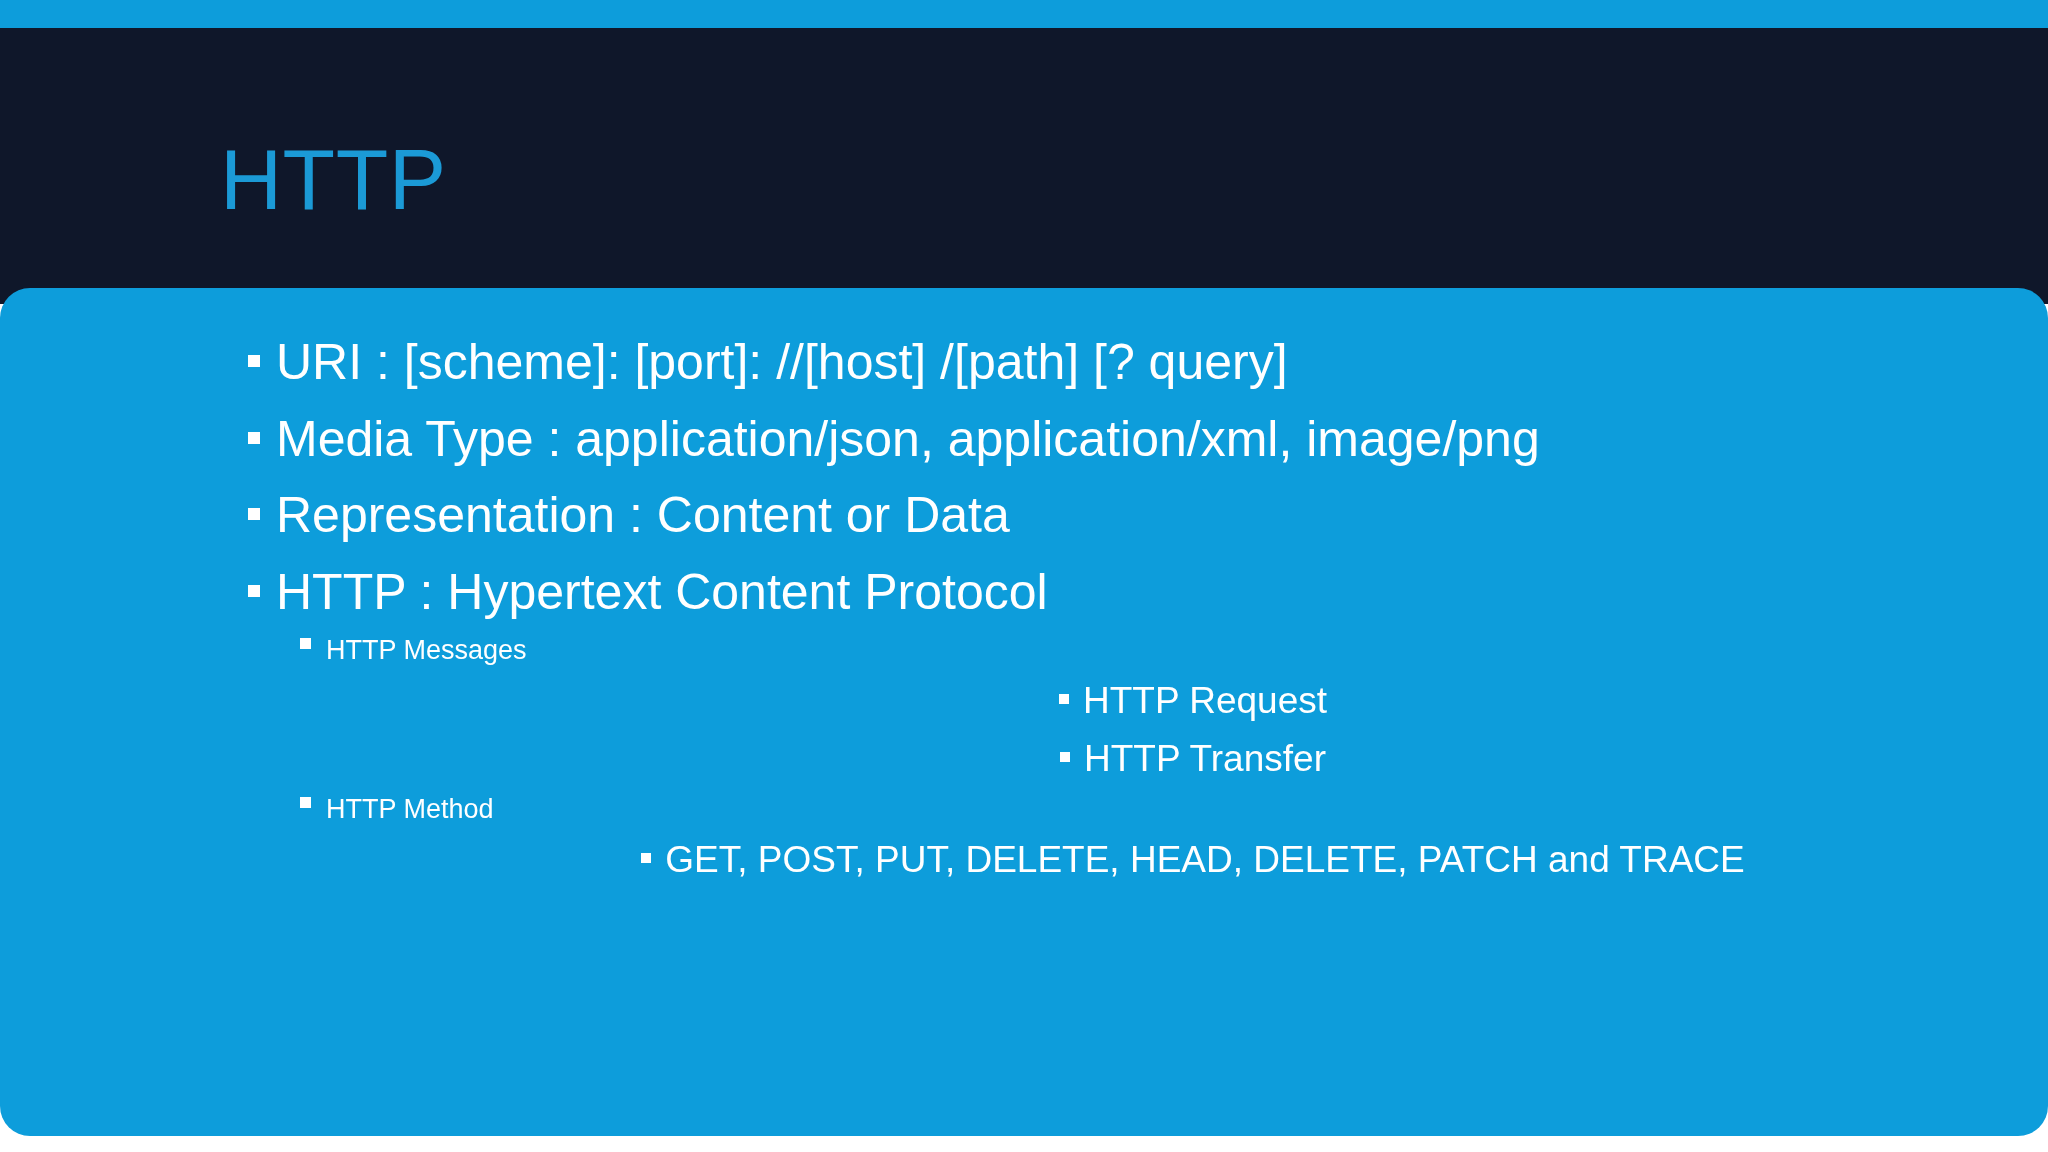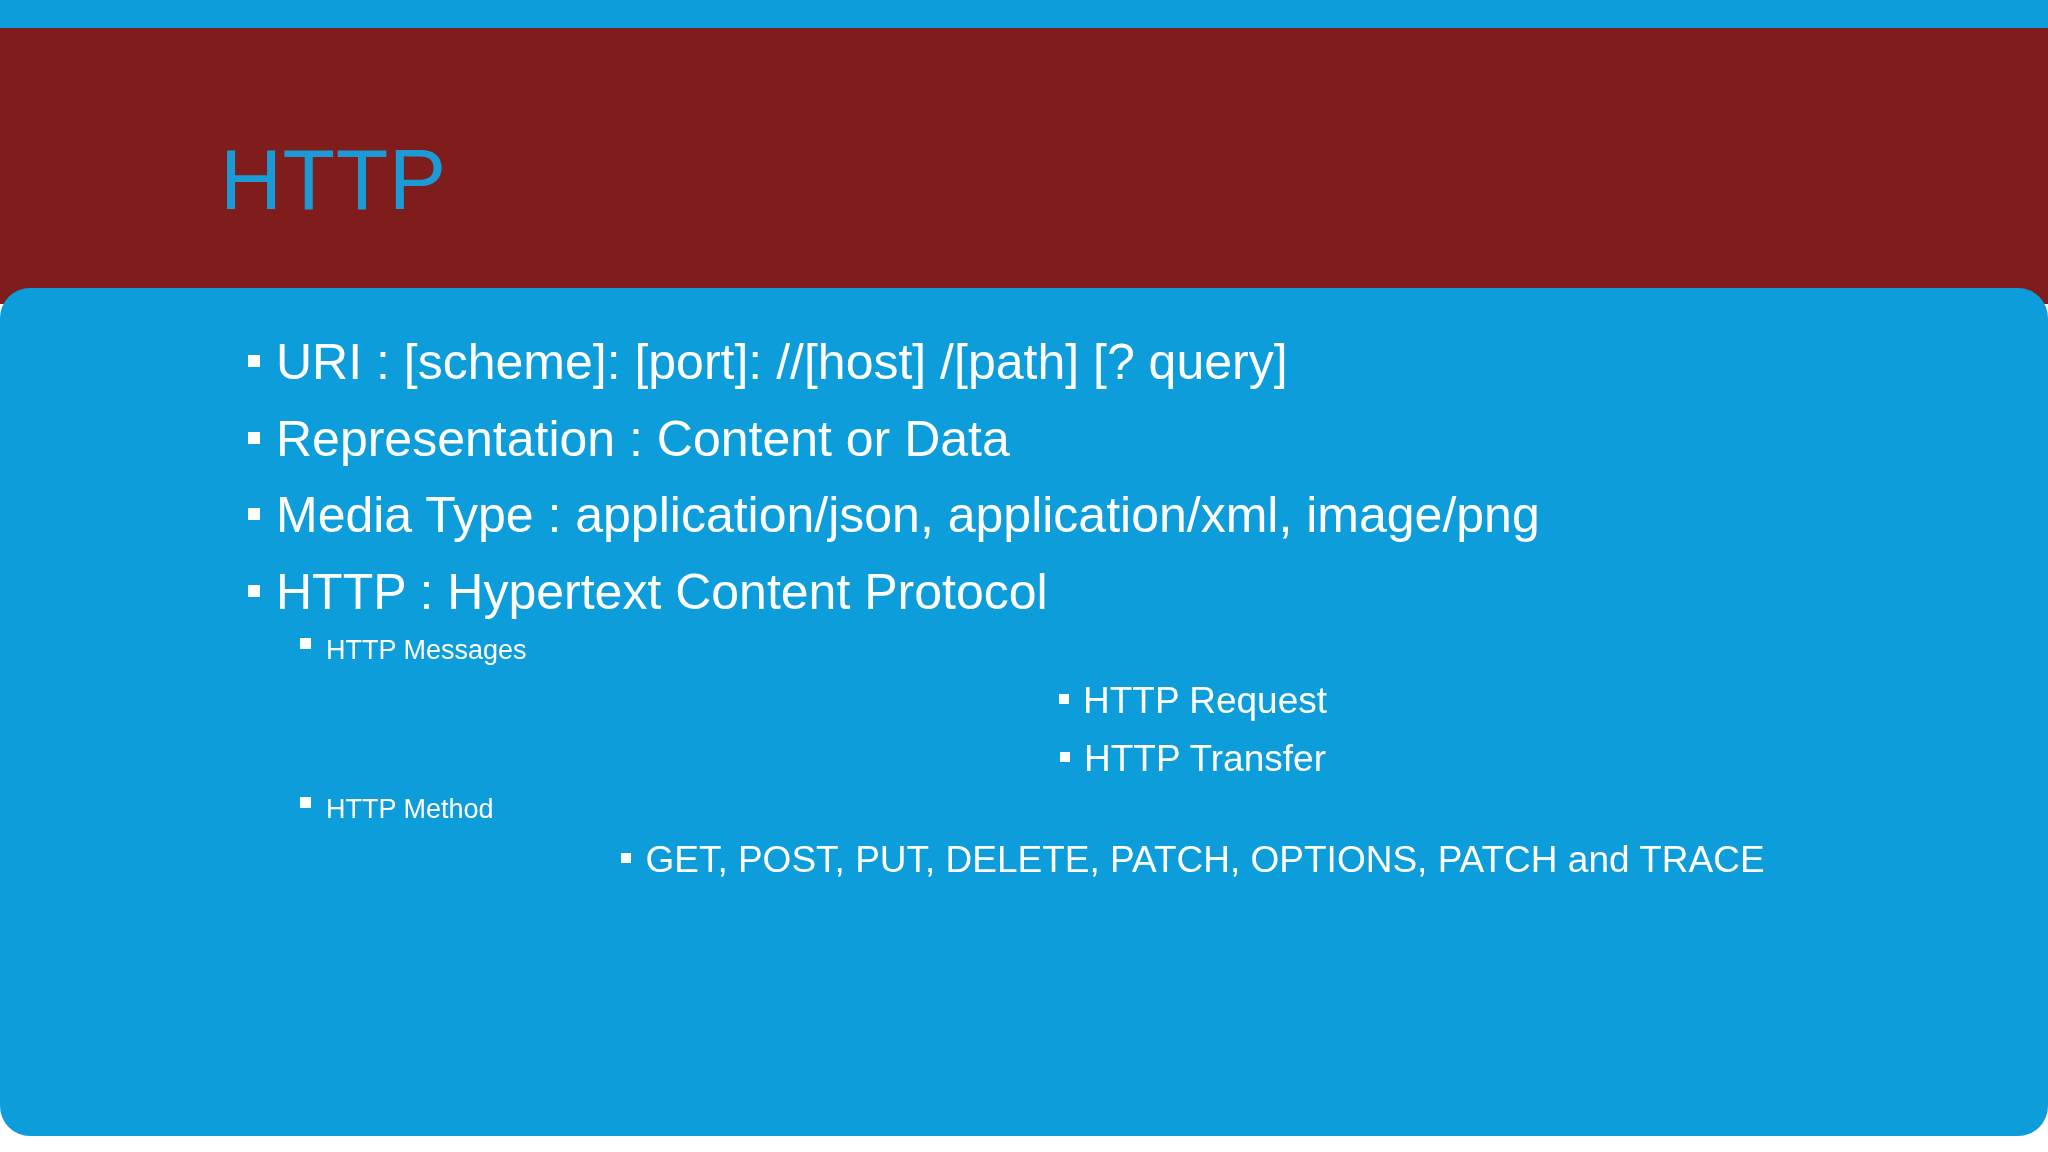--- a/index.html
+++ b/index.html
@@ -39,7 +39,7 @@
     top: 28px;
     width: 2048px;
     height: 276px;
-    background: #7f1d1d;
+    background: #0f172a;
   }
 
   .slide-title {

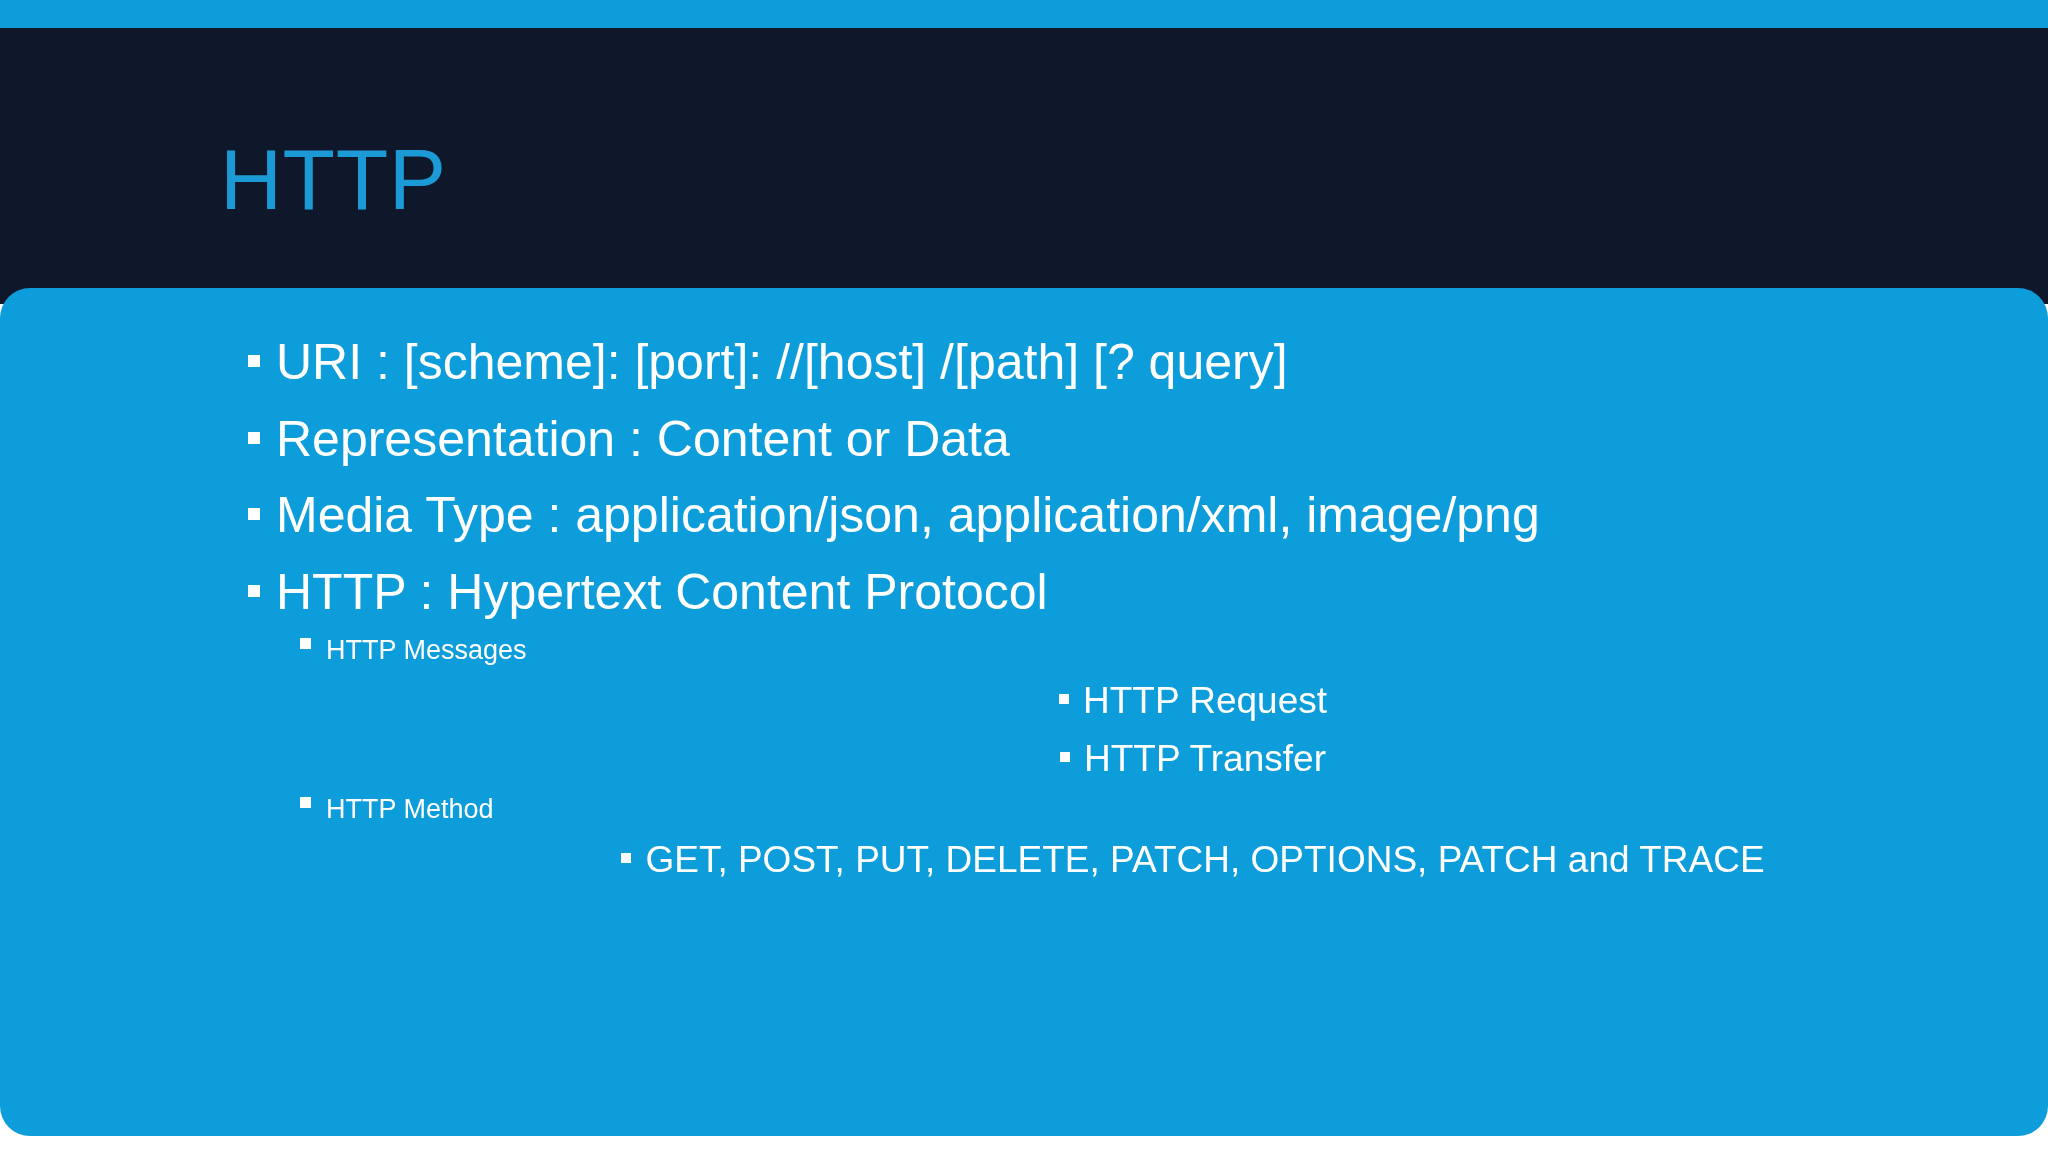--- a/index.html
+++ b/index.html
@@ -151,12 +151,12 @@
 
       <div class="bullet lvl1">
         <span class="marker"></span>
-        <span class="btext">Representation : Content or Data</span>
+        <span class="btext">Media Type : application/json, application/xml, image/png</span>
       </div>
 
       <div class="bullet lvl1">
         <span class="marker"></span>
-        <span class="btext">Media Type : application/json, application/xml, image/png</span>
+        <span class="btext">Representation : Content or Data</span>
       </div>
 
       <div class="bullet lvl1">

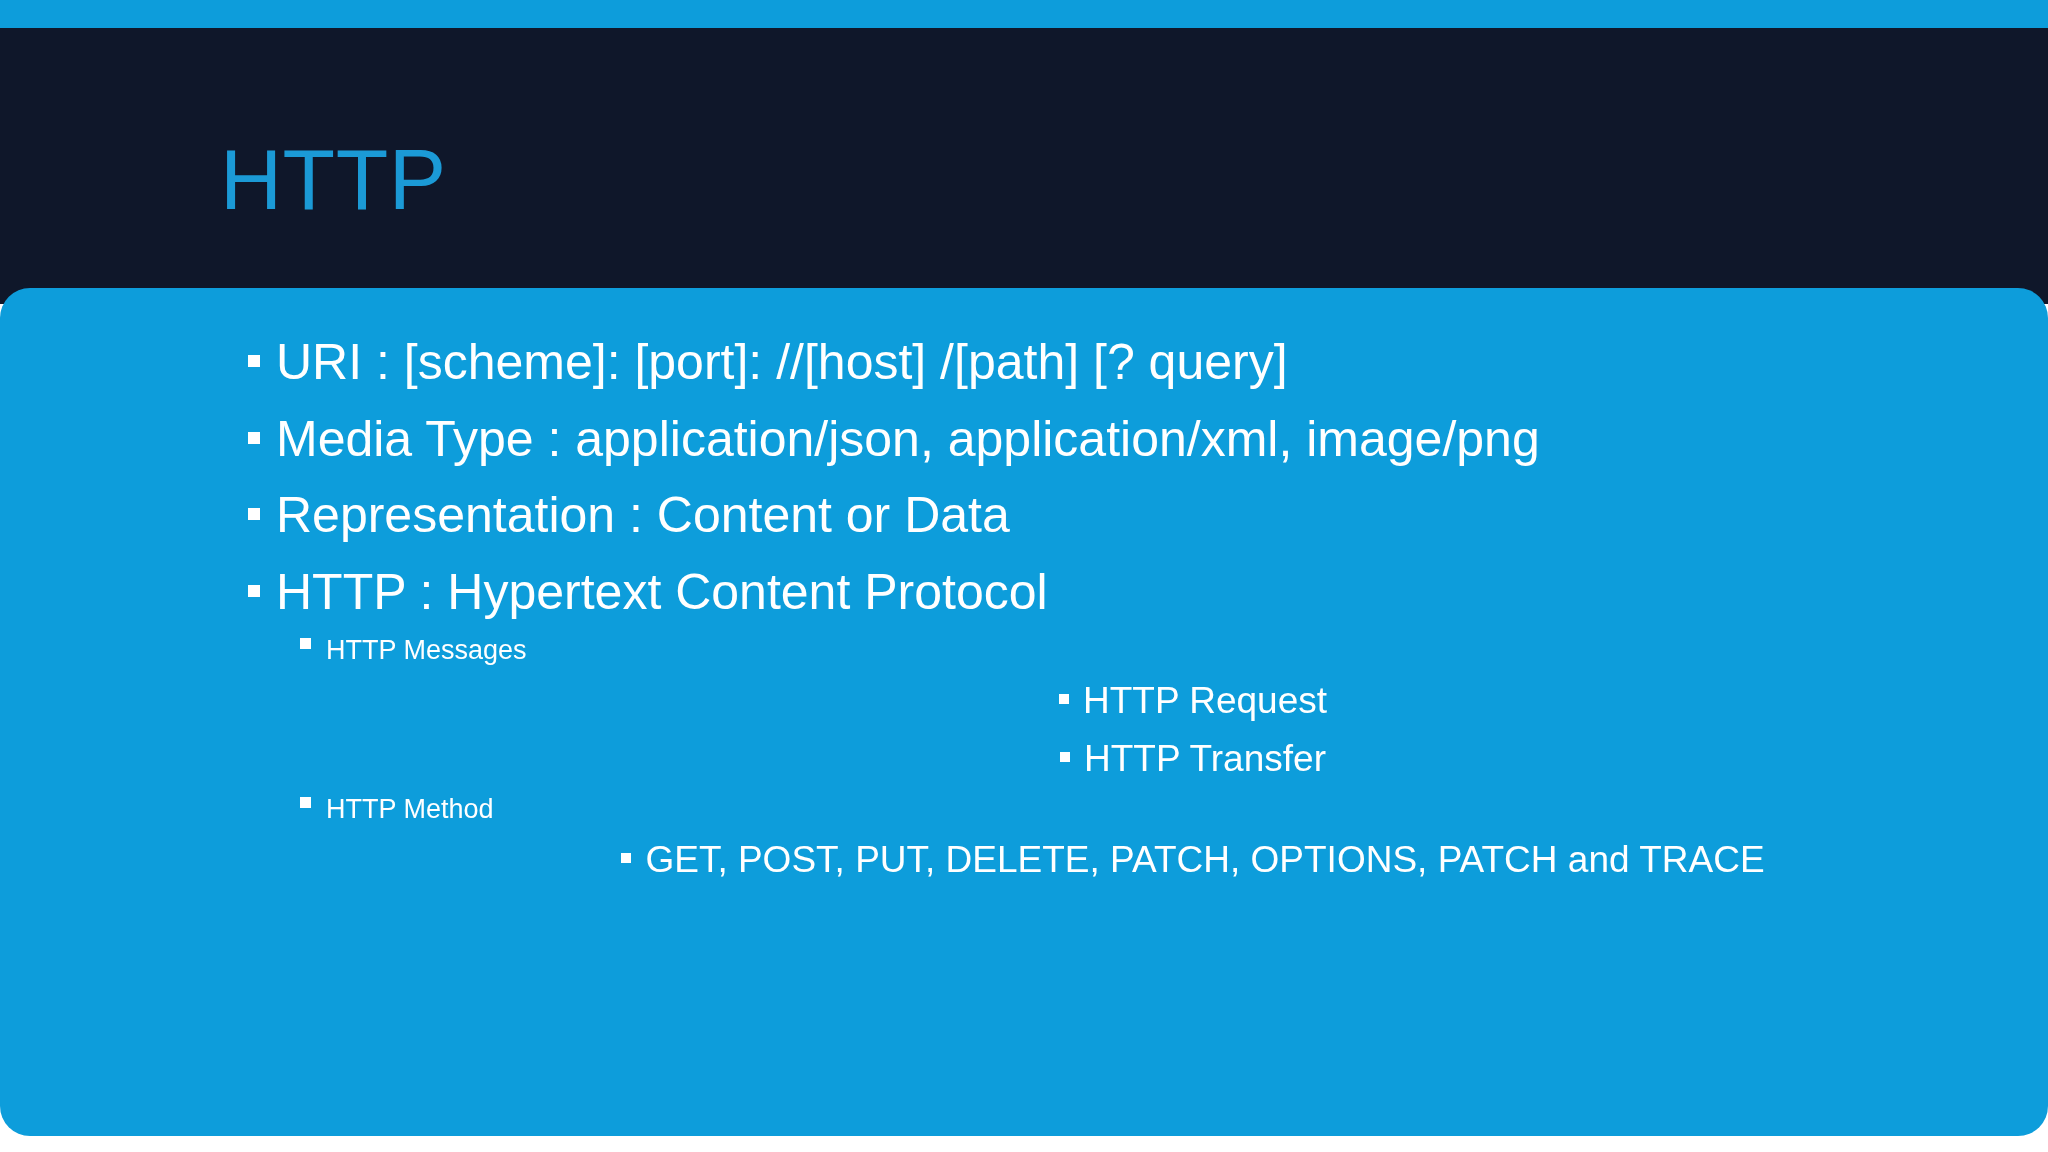--- a/index.html
+++ b/index.html
@@ -186,7 +186,7 @@
 
       <div class="bullet lvl3">
         <span class="marker"></span>
-        <span class="btext">GET, POST, PUT, DELETE, PATCH, OPTIONS, PATCH and TRACE</span>
+        <span class="btext">GET, POST, PUT, DELETE, HEAD, DELETE, PATCH and TRACE</span>
       </div>
 
     </div>

